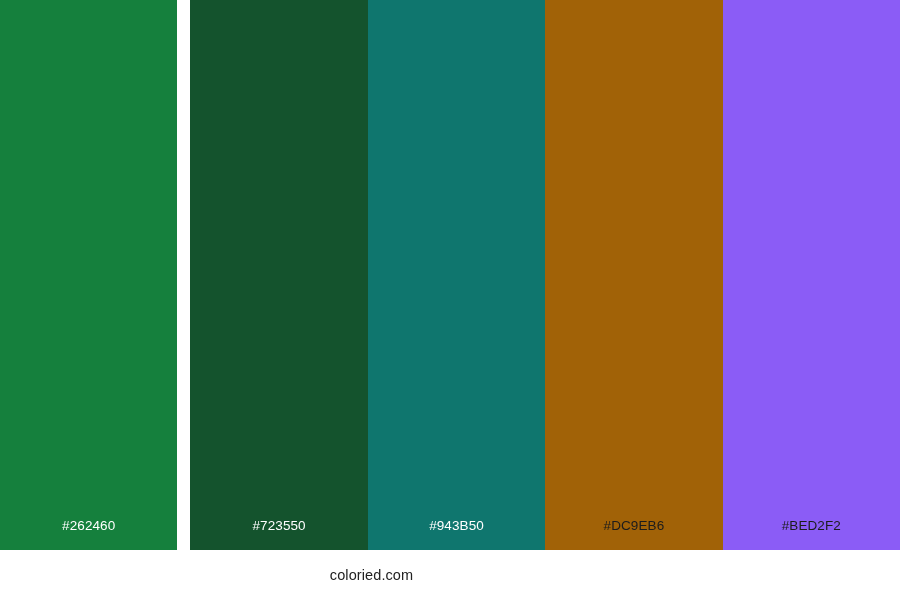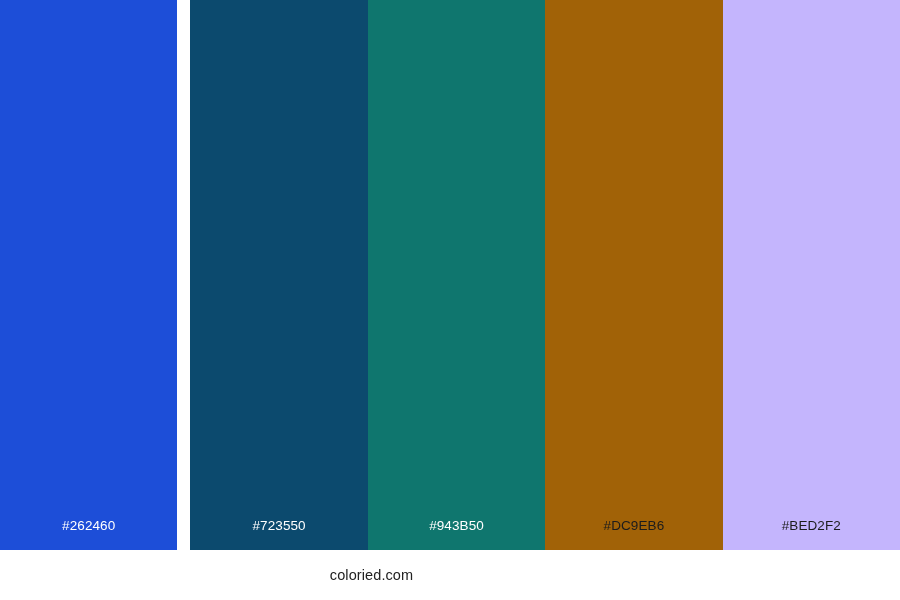--- a/index.html
+++ b/index.html
@@ -71,7 +71,7 @@
 
   <div class="swatch-strip">
 
-    <div class="swatch" style="background-color: #1d4ed8;">
+    <div class="swatch" style="background-color: #15803d;">
       <span class="swatch-label label-light">#262460</span>
     </div>
 

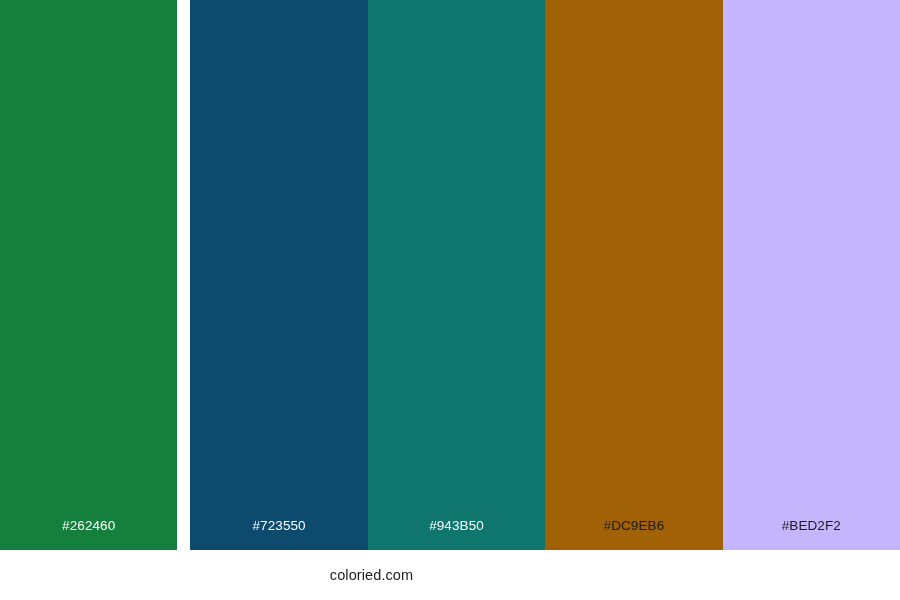--- a/index.html
+++ b/index.html
@@ -75,7 +75,7 @@
       <span class="swatch-label label-light">#262460</span>
     </div>
 
-    <div class="swatch" style="background-color: #0c4a6e; margin-left: 13px;">
+    <div class="swatch" style="background-color: #14532d; margin-left: 13px;">
       <span class="swatch-label label-light">#723550</span>
     </div>
 

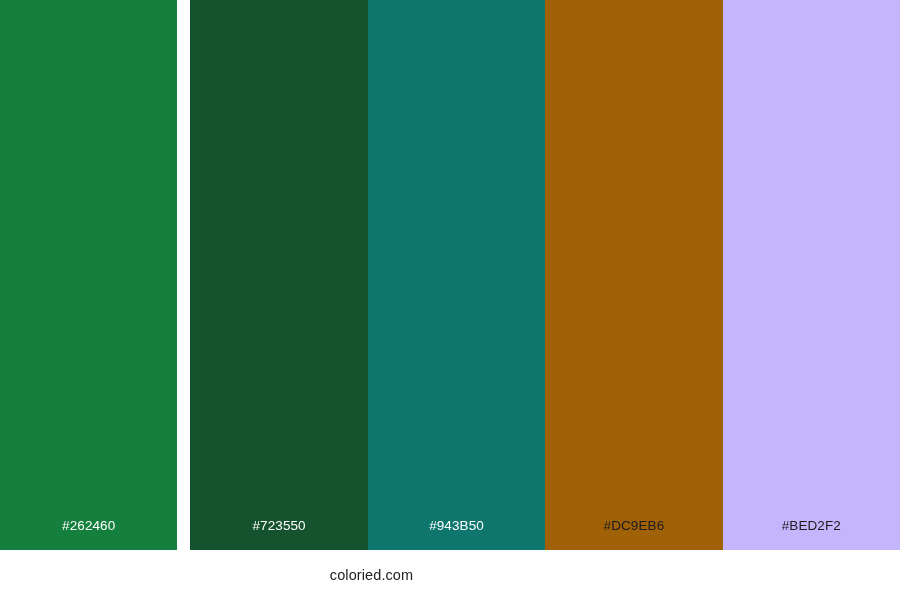--- a/index.html
+++ b/index.html
@@ -87,7 +87,7 @@
       <span class="swatch-label label-dark">#DC9EB6</span>
     </div>
 
-    <div class="swatch" style="background-color: #c4b5fd;">
+    <div class="swatch" style="background-color: #8b5cf6;">
       <span class="swatch-label label-dark">#BED2F2</span>
     </div>
 

